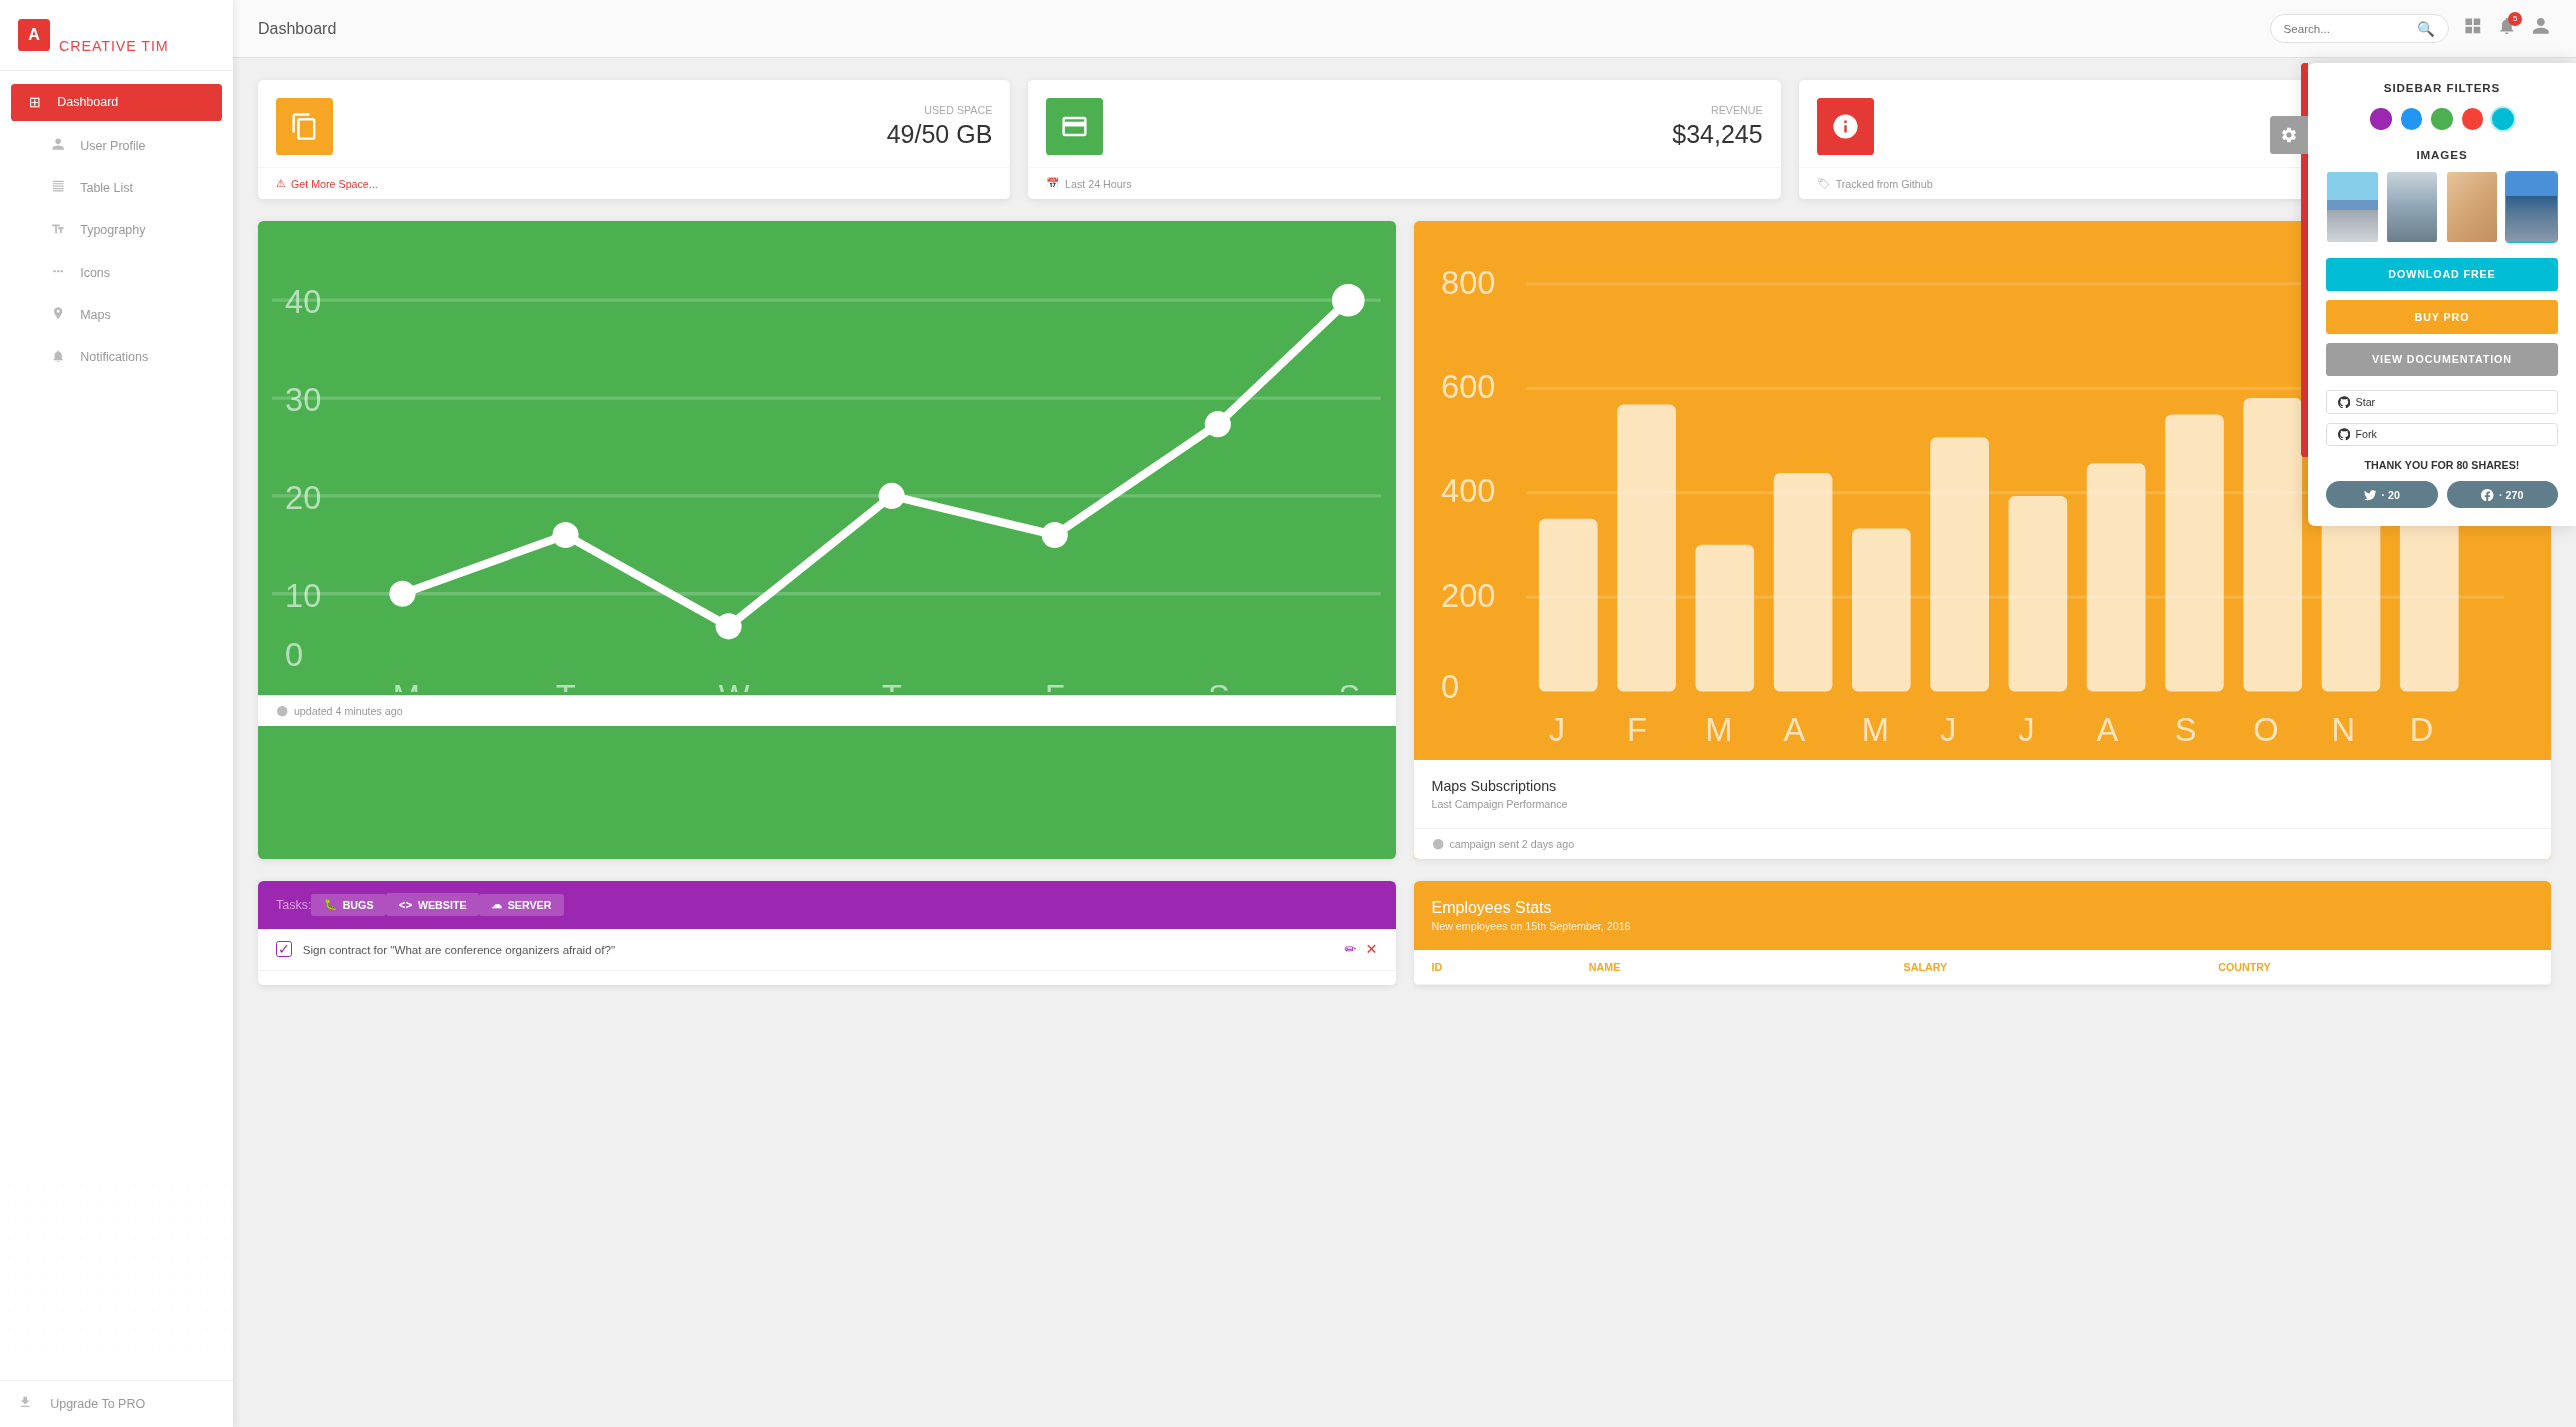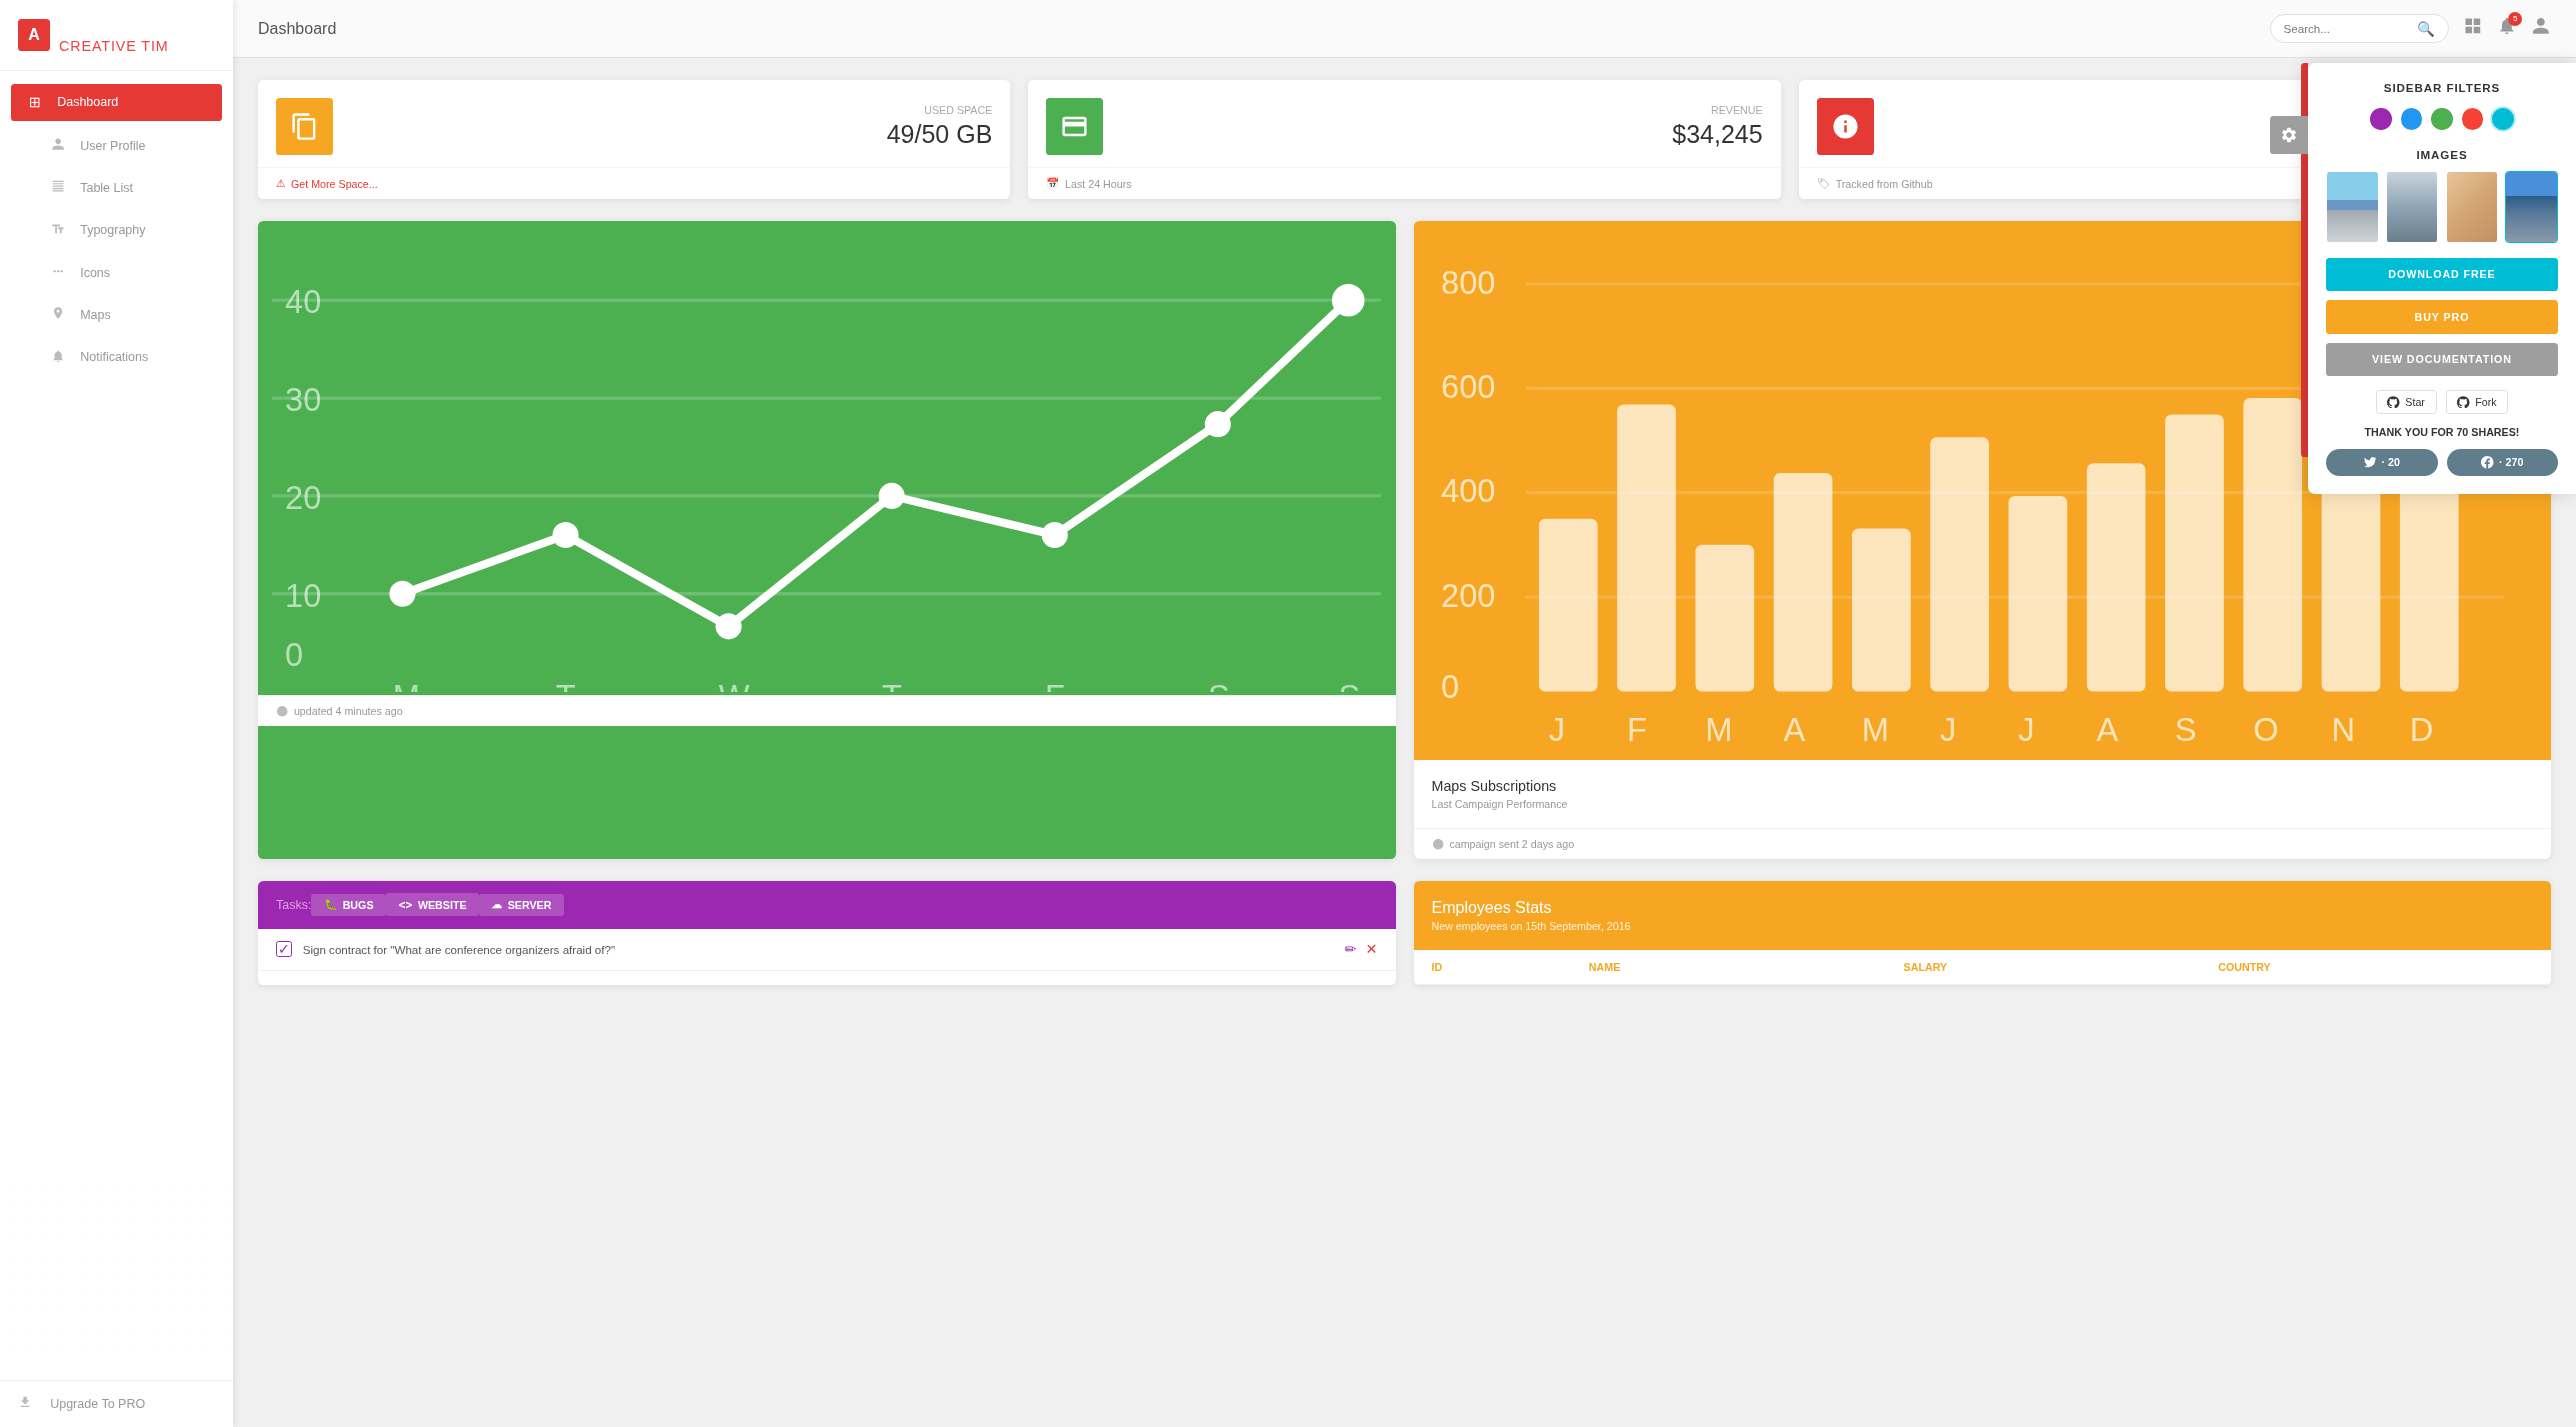--- a/index.html
+++ b/index.html
@@ -226,7 +226,7 @@
       border: none; border-radius: 3.6px; font-size: 10.7px; font-weight: 700;
       letter-spacing: 0.9px; cursor: pointer; margin-bottom: 14.3px;
     }
-    .github-row { display: flex; gap: 9px; justify-content: center; margin-bottom: 12.5px; }
+    .github-row { display: flex; gap: 9px; justify-content: center; margin-bottom: 12.5px; flex-direction: column; }
     .github-btn {
       display: flex; align-items: center; gap: 5.4px;
       border: 0.9px solid #ddd; border-radius: 3.6px;

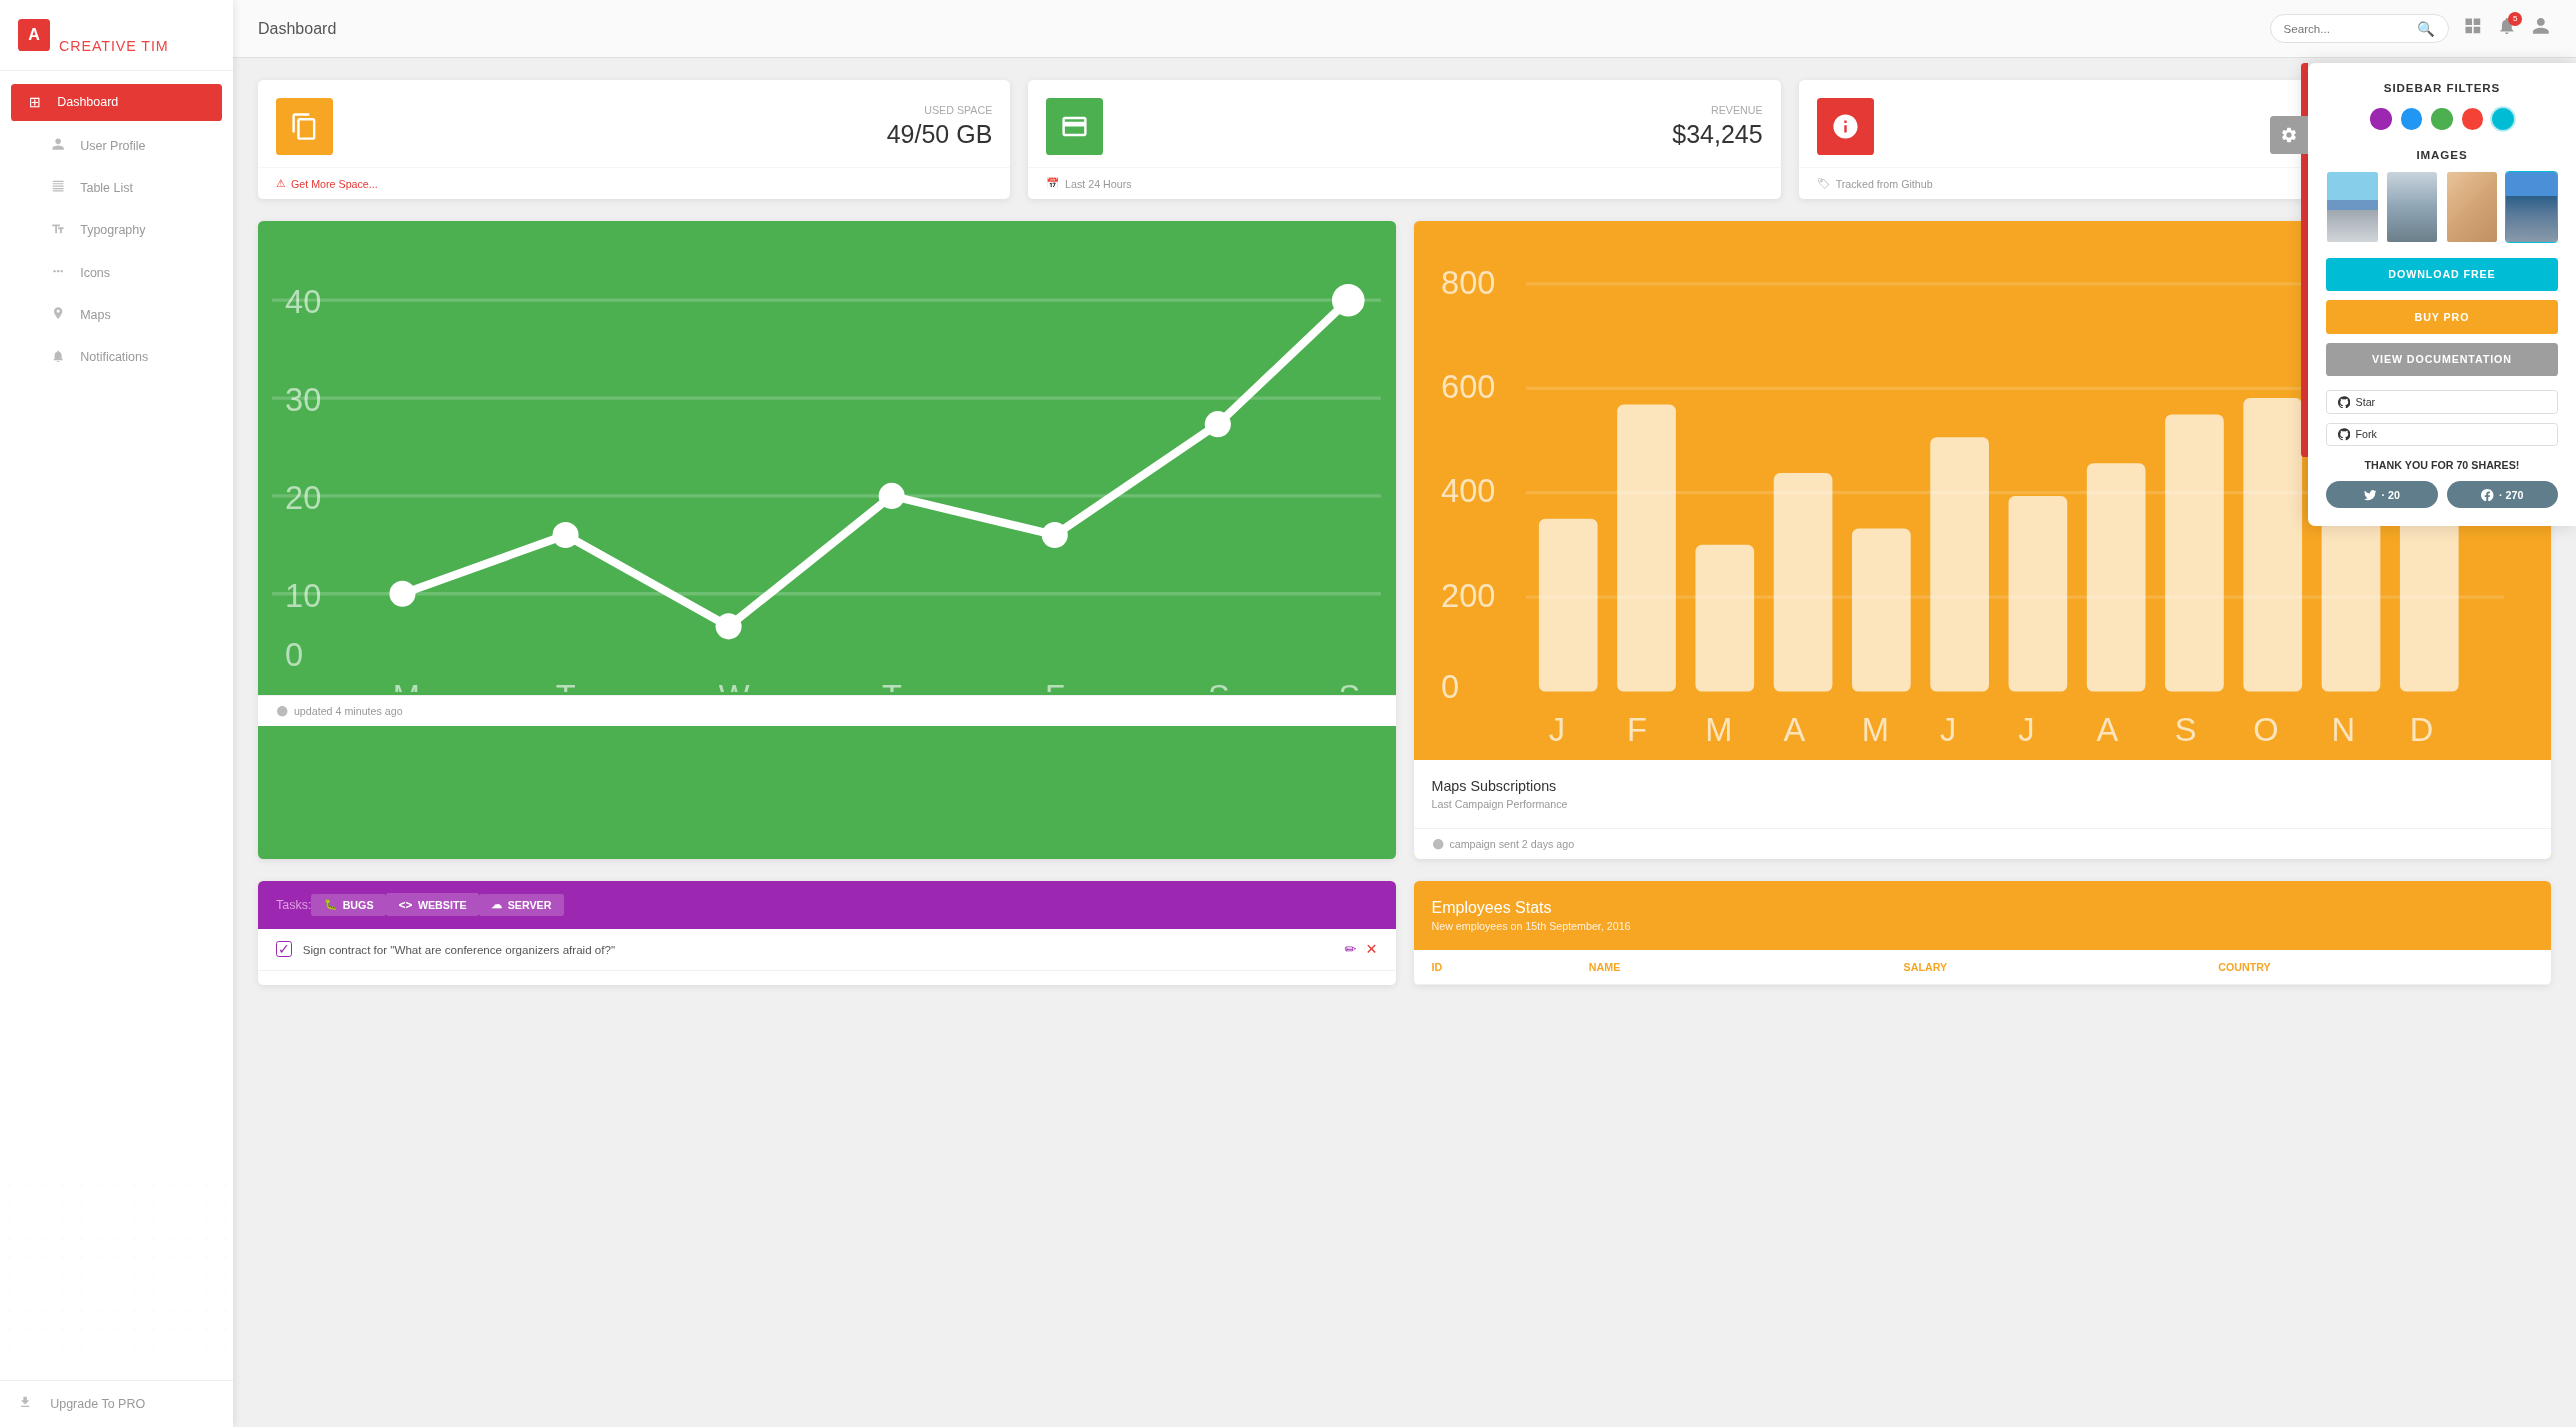--- a/index.html
+++ b/index.html
@@ -623,7 +623,7 @@
     </button>
   </div>
 
-  <div class="thanks-text">THANK YOU FOR 70 SHARES!</div>
+  <div class="thanks-text">THANK YOU FOR 80 SHARES!</div>
 
   <div class="social-row">
     <button class="social-btn twitter">

